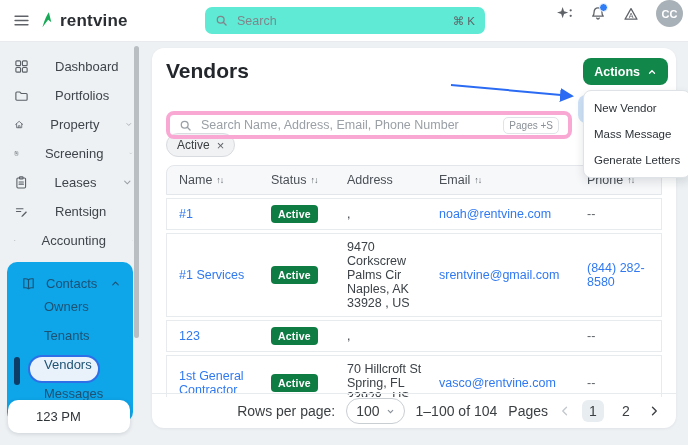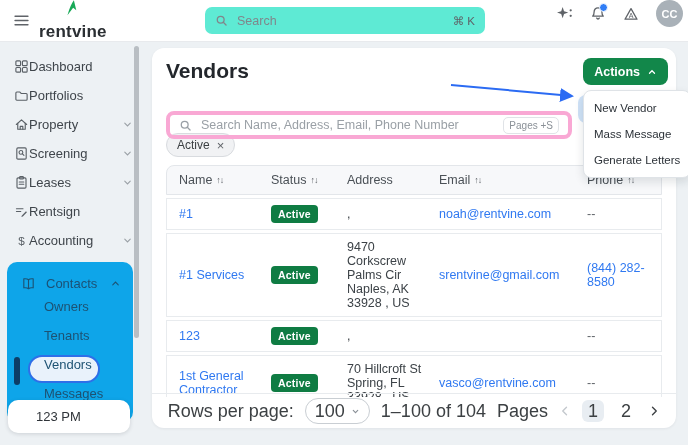--- a/index.html
+++ b/index.html
@@ -10,7 +10,7 @@
   .topbar{position:absolute;left:0;top:0;width:688px;height:41px;background:#fff;
           border-bottom:1px solid #e8eaed;display:flex;align-items:center;z-index:10;}
   .hamburger{margin-left:13px;cursor:pointer;}
-  .brand{display:flex;align-items:center;gap:4px;margin-left:9px;cursor:pointer;flex-direction:column;}
+  .brand{display:flex;align-items:center;gap:4px;margin-left:9px;cursor:pointer;}
   .brand-text{font-size:17px;font-weight:bold;color:#2b2f33;letter-spacing:.2px;}
   .gsearch{position:absolute;left:205px;top:7px;width:280px;height:27px;background:#5eead4;
            border-radius:7px;display:flex;align-items:center;padding:0 10px;box-sizing:border-box;gap:7px;}

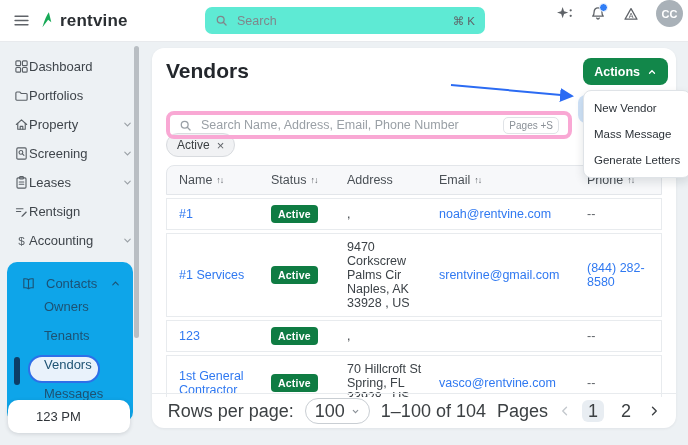--- a/index.html
+++ b/index.html
@@ -26,7 +26,7 @@
           font-weight:bold;display:flex;align-items:center;justify-content:center;margin-right:5px;cursor:pointer;}
   
   .sidebar{position:absolute;left:0;top:41px;width:145px;height:404px;padding-top:11px;box-sizing:border-box;}
-  .nav-item{height:28px;margin-bottom:1px;display:flex;align-items:center;gap:0;
+  .nav-item{height:28px;margin-bottom:1px;display:flex;align-items:center;gap:26px;
             padding:0 12px 0 14px;font-size:13px;color:#3f454b;cursor:pointer;}
   .nav-item .lbl{flex:1;}
   .chev{color:#9aa0a6;}

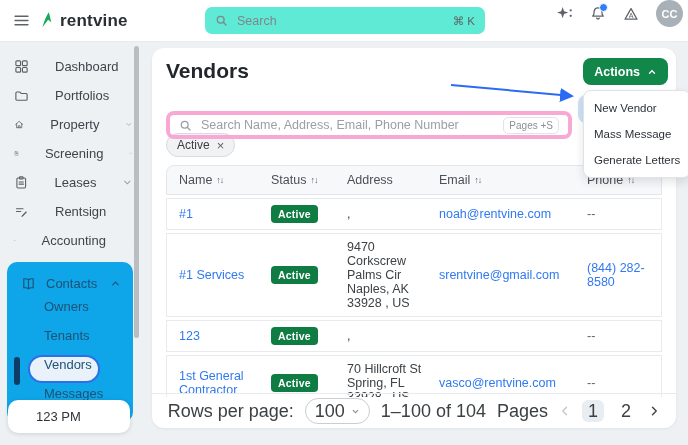--- a/index.html
+++ b/index.html
@@ -87,7 +87,7 @@
   
   .pagination{position:absolute;left:0;right:0;bottom:0;height:34px;border-top:1px solid #e8ebee;
               display:flex;align-items:center;justify-content:flex-end;gap:11px;padding-right:16px;
-              font-size:18px;color:#3c4043;border-radius:0 0 12px 12px;}
+              font-size:14px;color:#3c4043;border-radius:0 0 12px 12px;}
   .pp-select{display:flex;align-items:center;gap:6px;height:24px;padding:0 9px;border:1px solid #c9ced3;
              border-radius:15px;cursor:pointer;}
   .pg-chev{cursor:pointer;}

